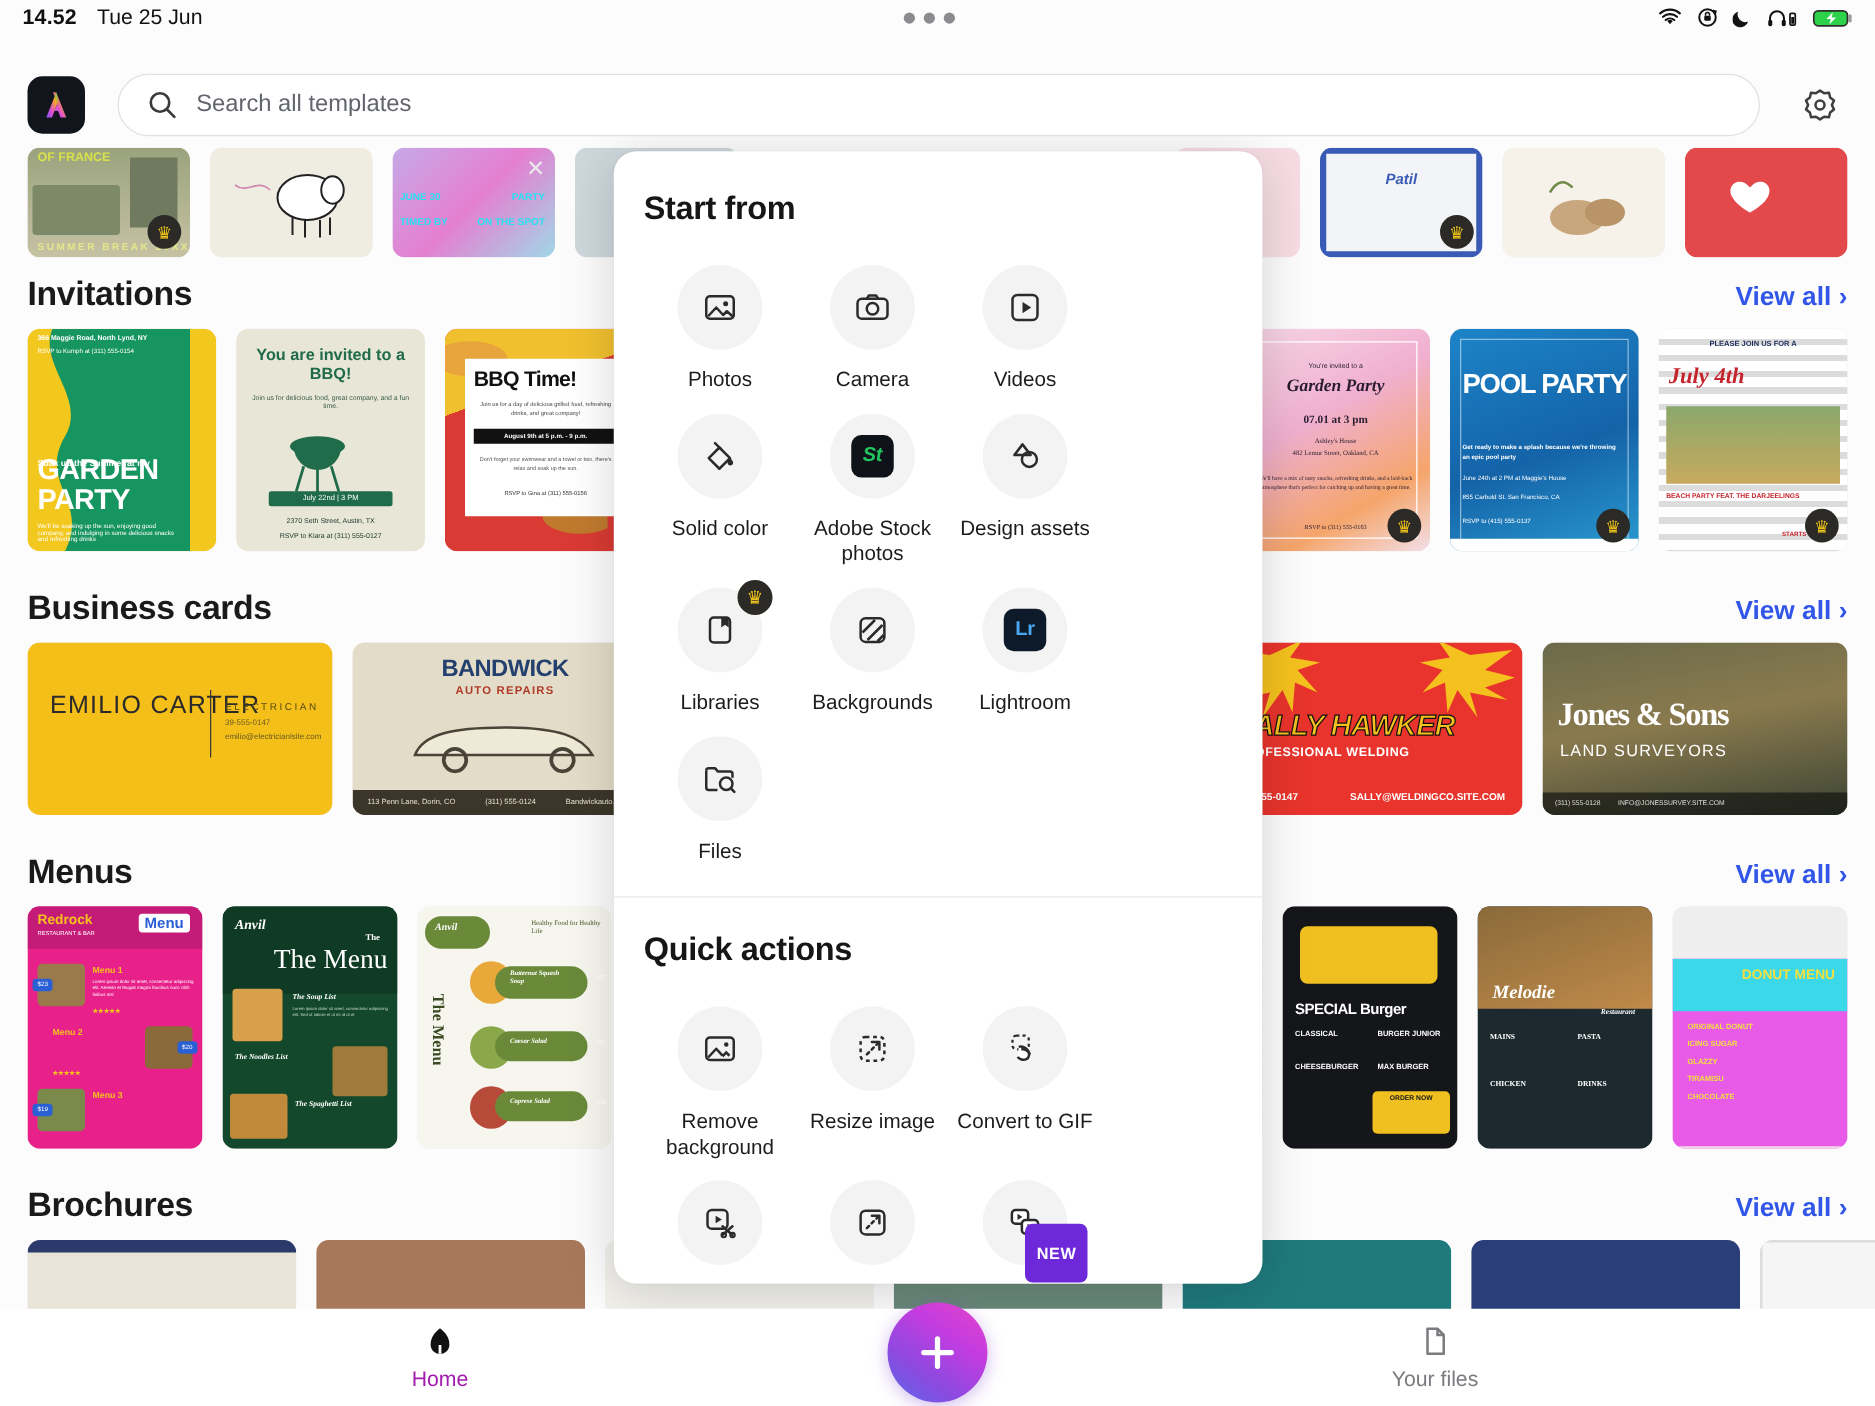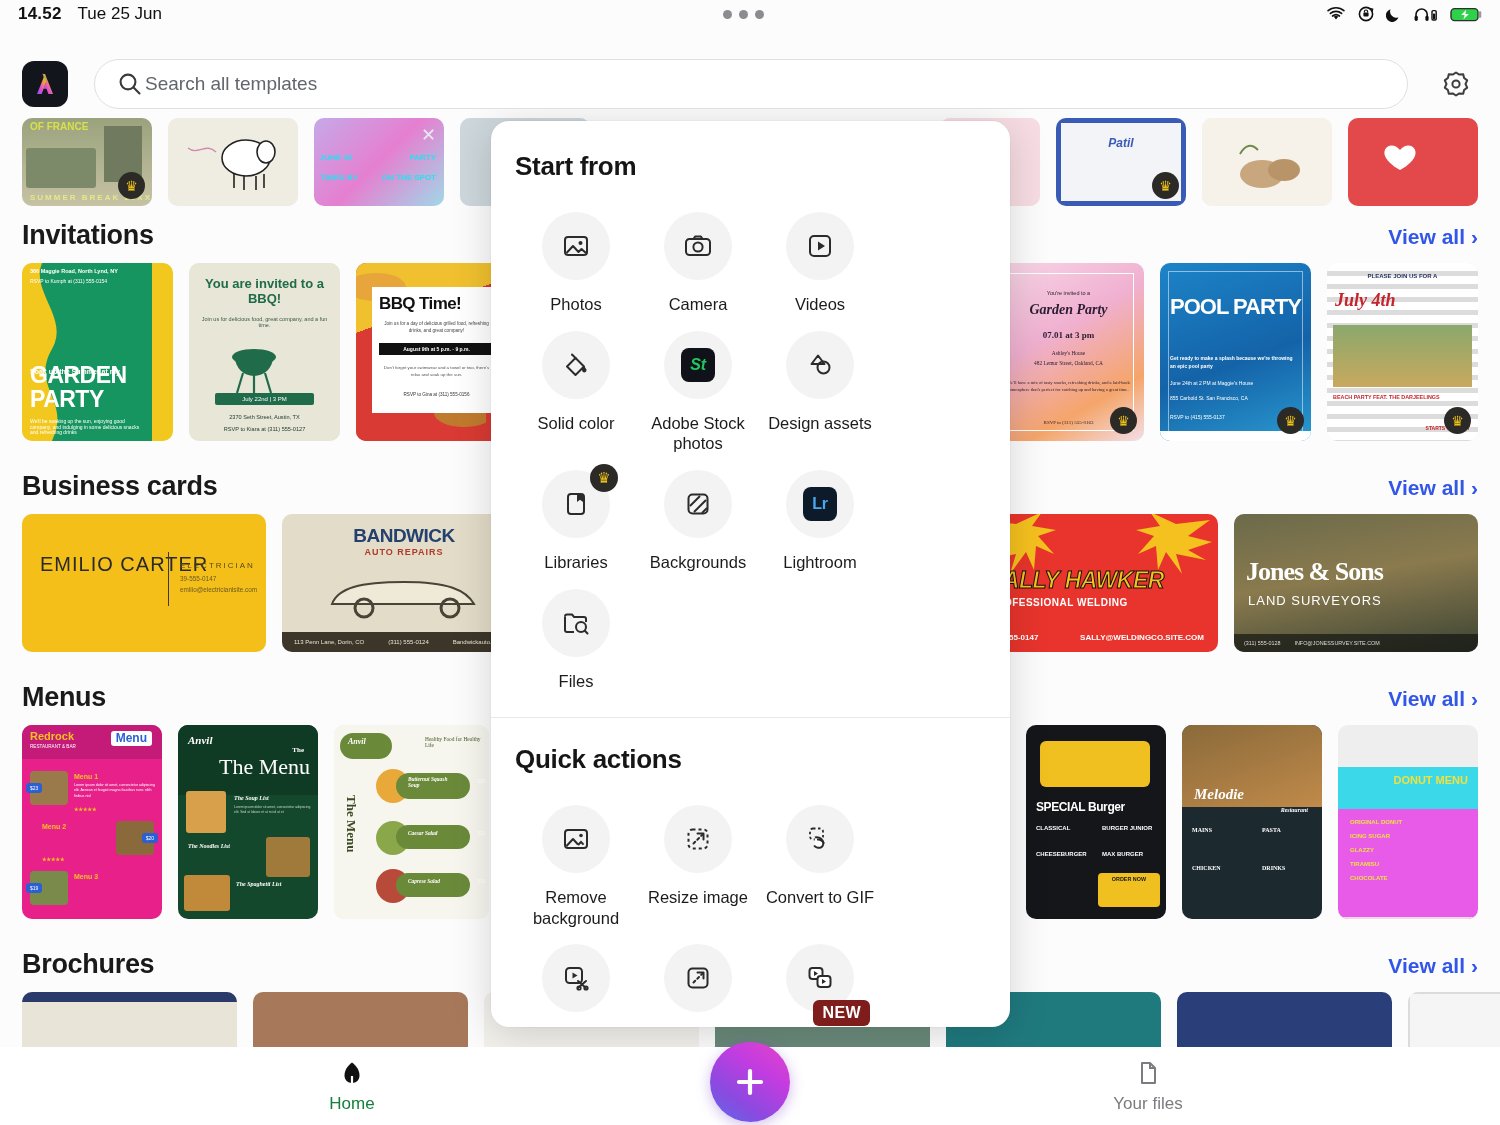--- a/index.html
+++ b/index.html
@@ -34,7 +34,7 @@
   .searchbar {
     flex: 1; margin: 0 26px; height: 50px; border: 1.5px solid #e0e0e0;
     border-radius: 26px; background: #fff; display: flex; align-items: center;
-    padding: 0 22px; gap: 2px;
+    padding: 0 22px; gap: 14px;
   }
   .search-text { font-size: 19px; color: #62656b; }
   .gear-btn { width: 44px; height: 44px; display: flex; align-items: center; justify-content: center; flex: none; }

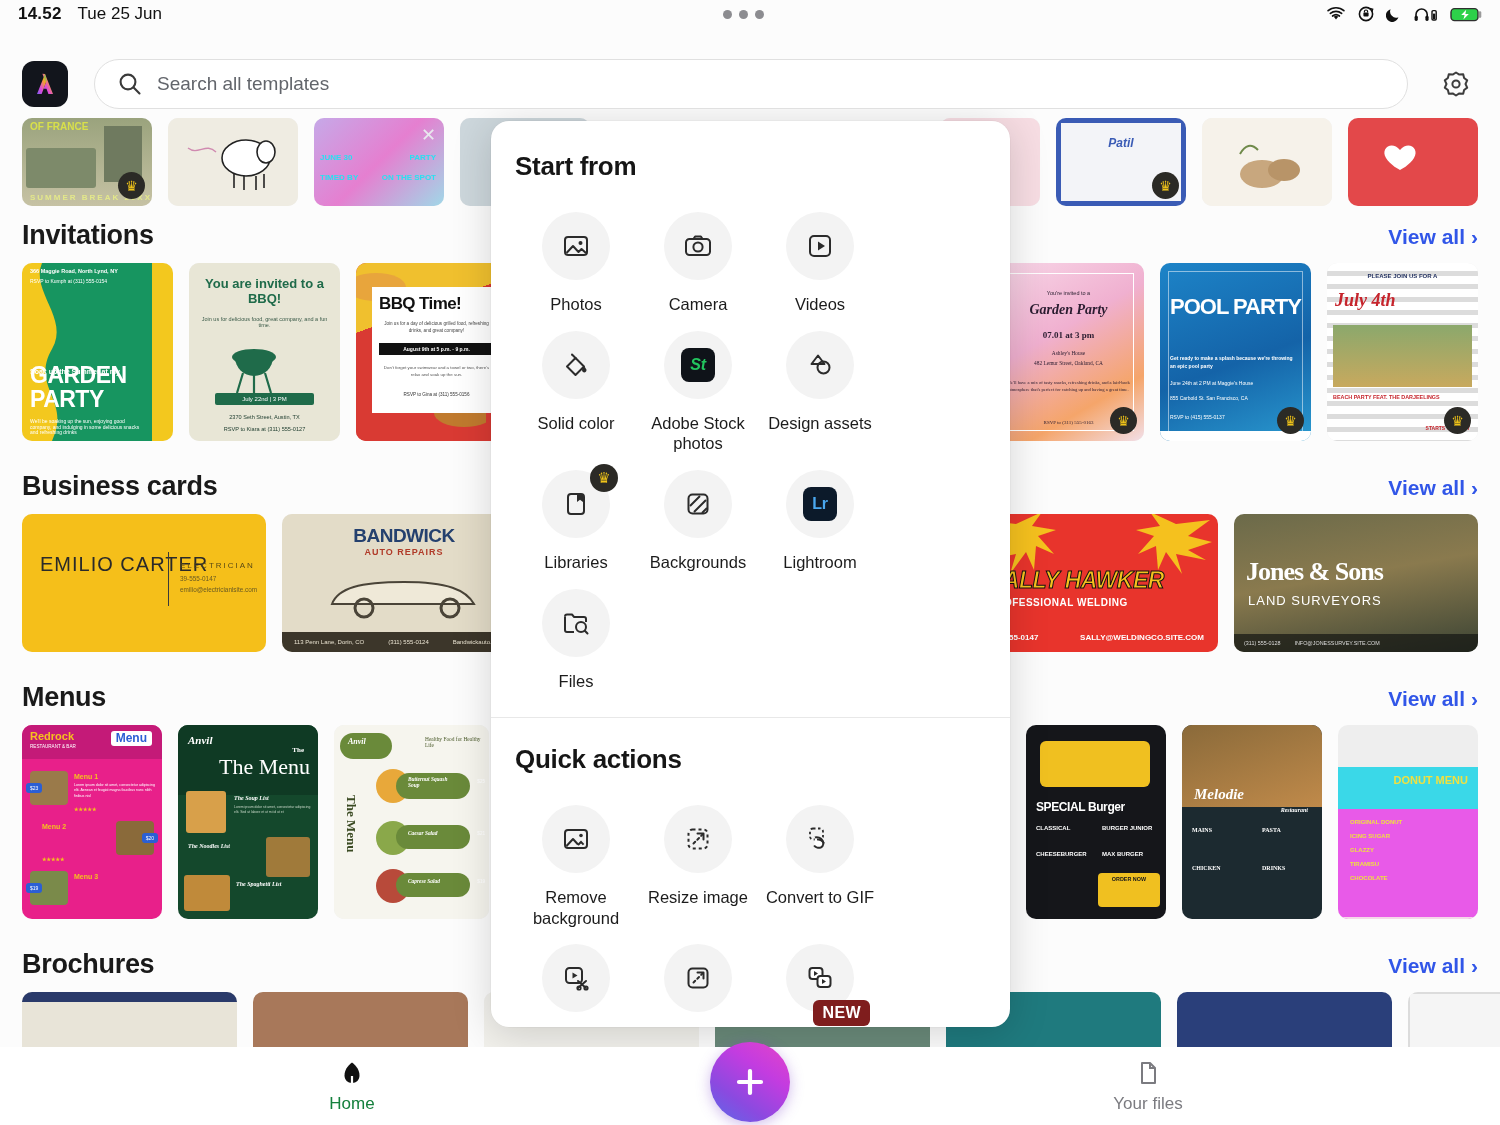--- a/index.html
+++ b/index.html
@@ -93,8 +93,8 @@
     justify-content: center; font-size: 15px; color: #f0c419;
   }
   .badge-new {
-    position: absolute; right: -16px; bottom: -14px; background: #7f1d1d; color: #fff;
-    font-size: 16px; font-weight: 700; border-radius: 6px; padding: 4px 9px; letter-spacing: .4px;
+    position: absolute; right: -16px; bottom: -14px; background: #6d28d9; color: #fff;
+    font-size: 13px; font-weight: 700; border-radius: 6px; padding: 16px 9px; letter-spacing: .4px;
   }
   .sheet-div { height: 1px; background: #e8e8e8; margin: 26px 0 0 0; }
   .app-ic { width: 34px; height: 34px; border-radius: 8px; background: #0d1b2a;

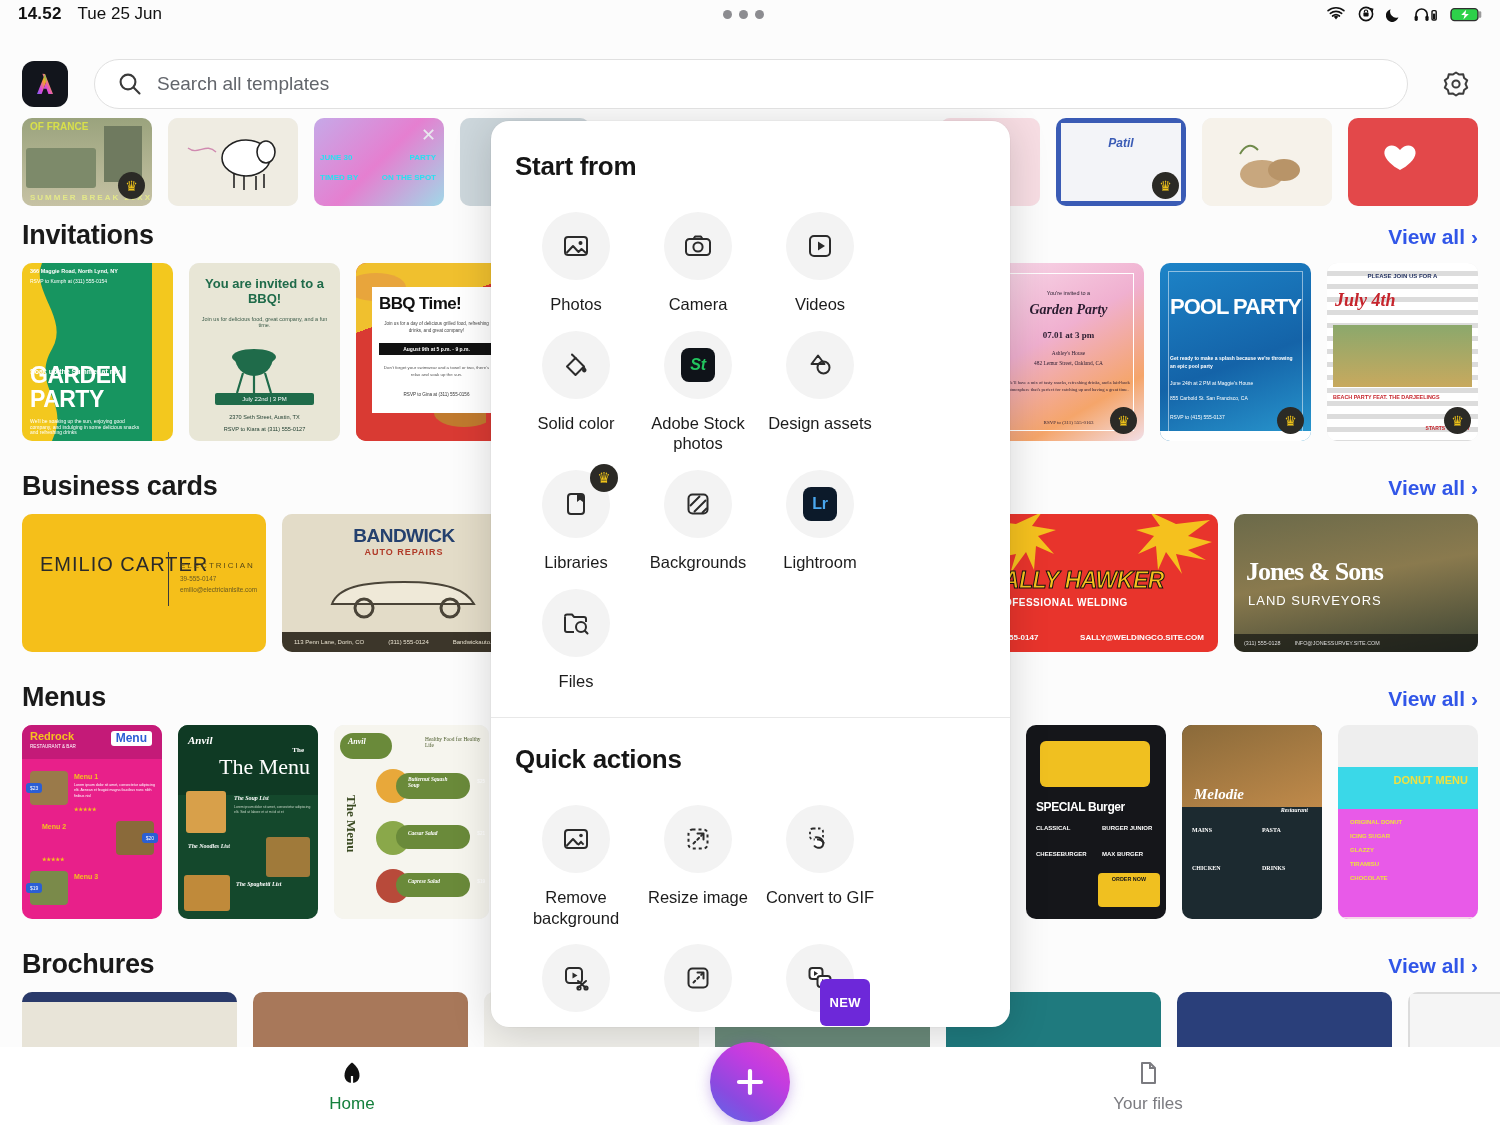--- a/index.html
+++ b/index.html
@@ -113,7 +113,7 @@
   }
   .nav-item { width: 200px; display: flex; flex-direction: column; align-items: center; gap: 6px; }
   .nav-lb { font-size: 17px; }
-  .nav-home .nav-lb { color: #15803d; font-weight: 500; }
+  .nav-home .nav-lb { color: #a21caf; font-weight: 500; }
   .nav-files .nav-lb { color: #7b7b80; }
   .fab {
     position: absolute; left: 750px; top: 1042px; transform: translateX(-50%);

